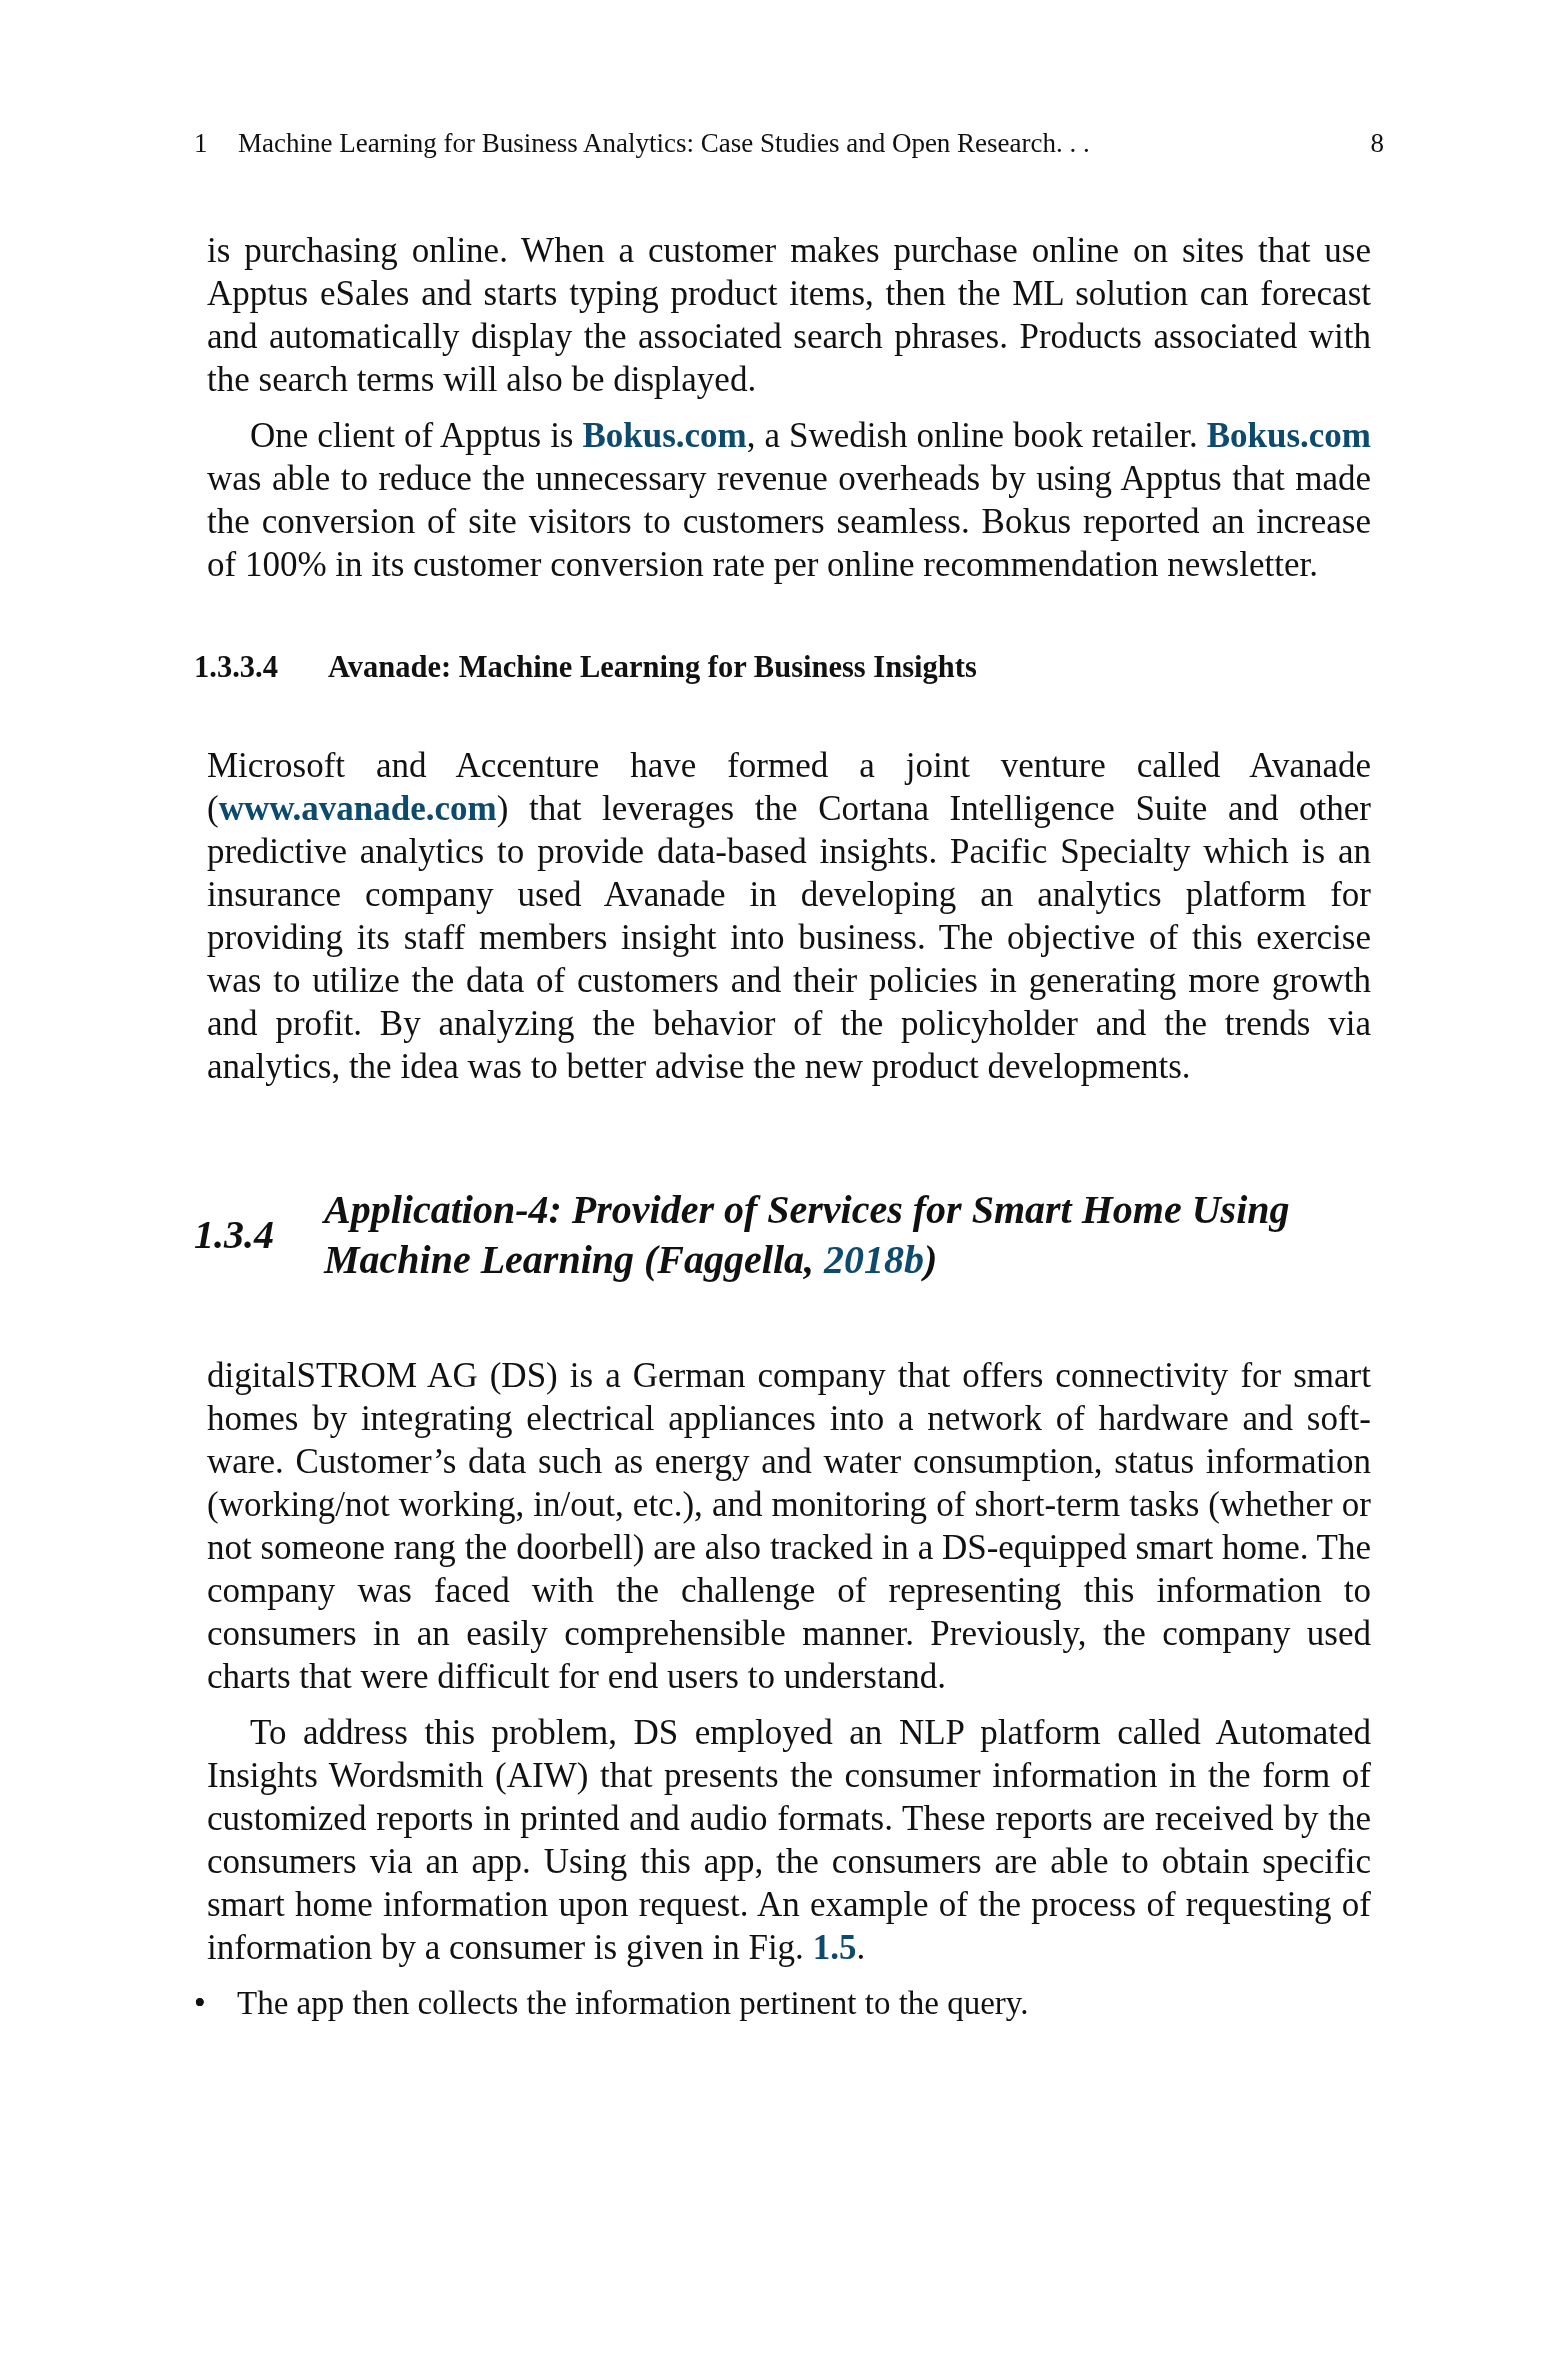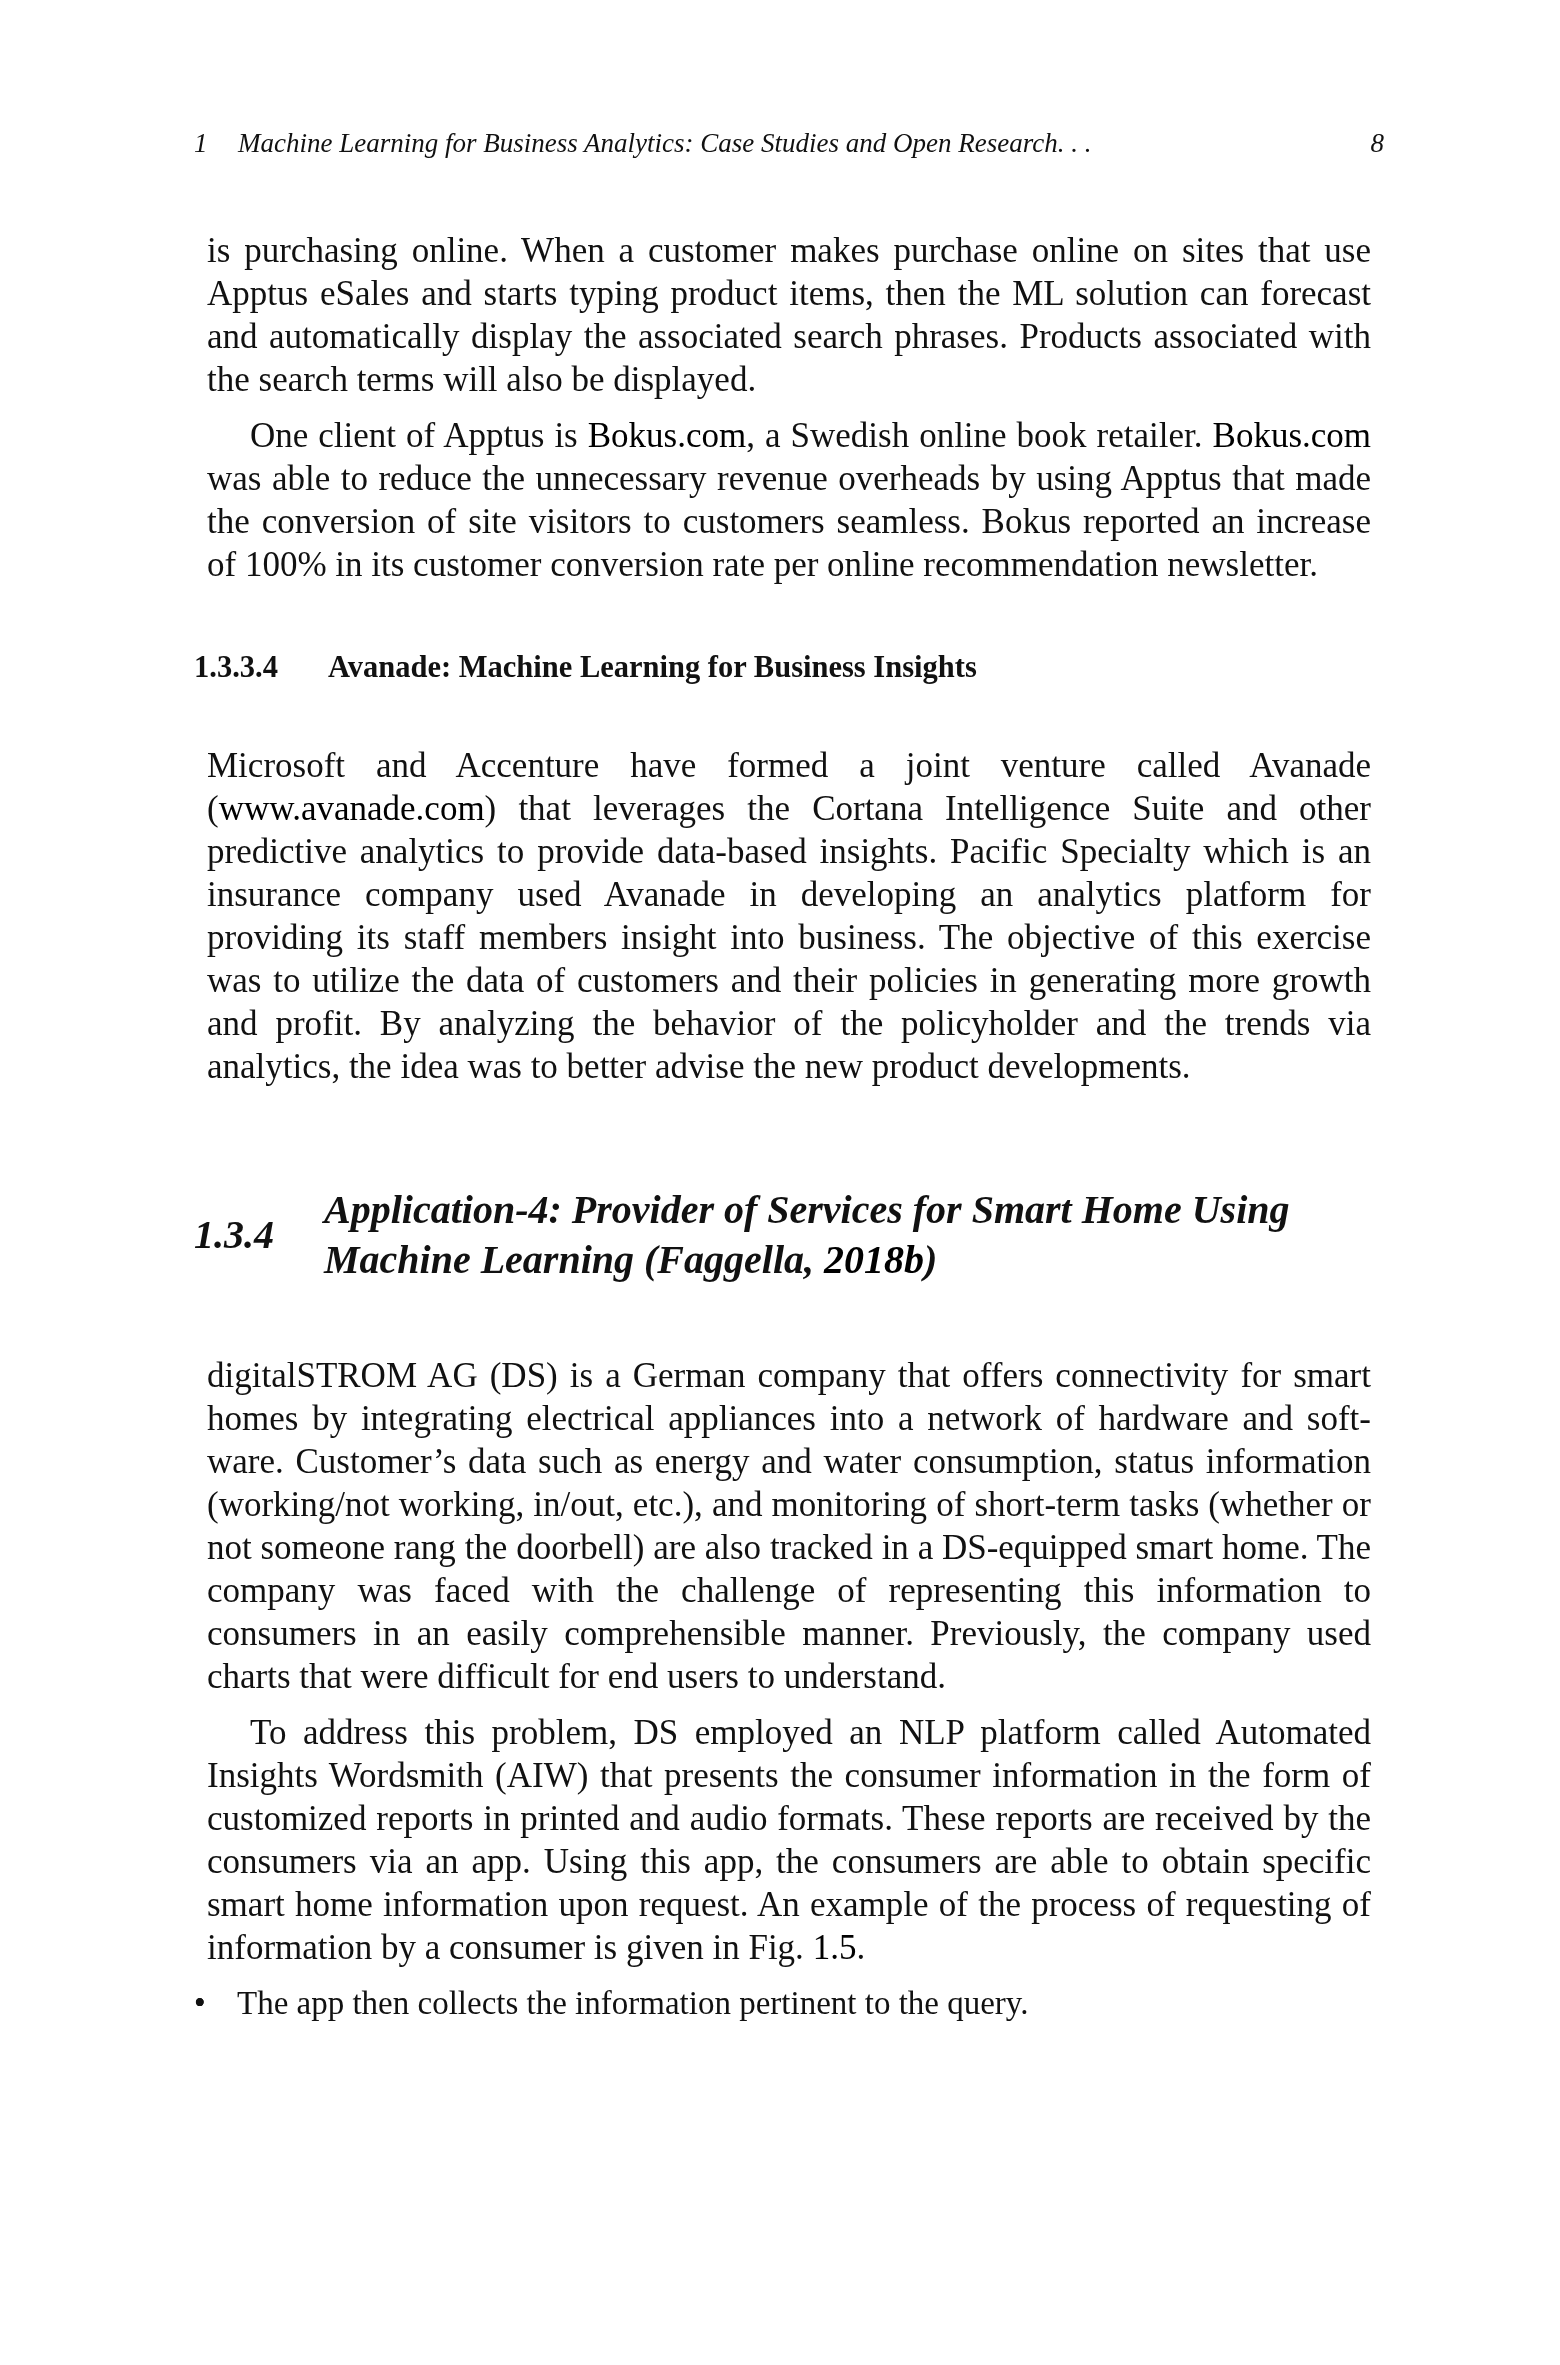--- a/index.html
+++ b/index.html
@@ -25,7 +25,6 @@
     line-height: 34px;
     display: flex;
     justify-content: space-between;
-    font-style: italic;
   }
   .running-head .chap-num { display: inline-block; width: 44px; }
   .body-text {

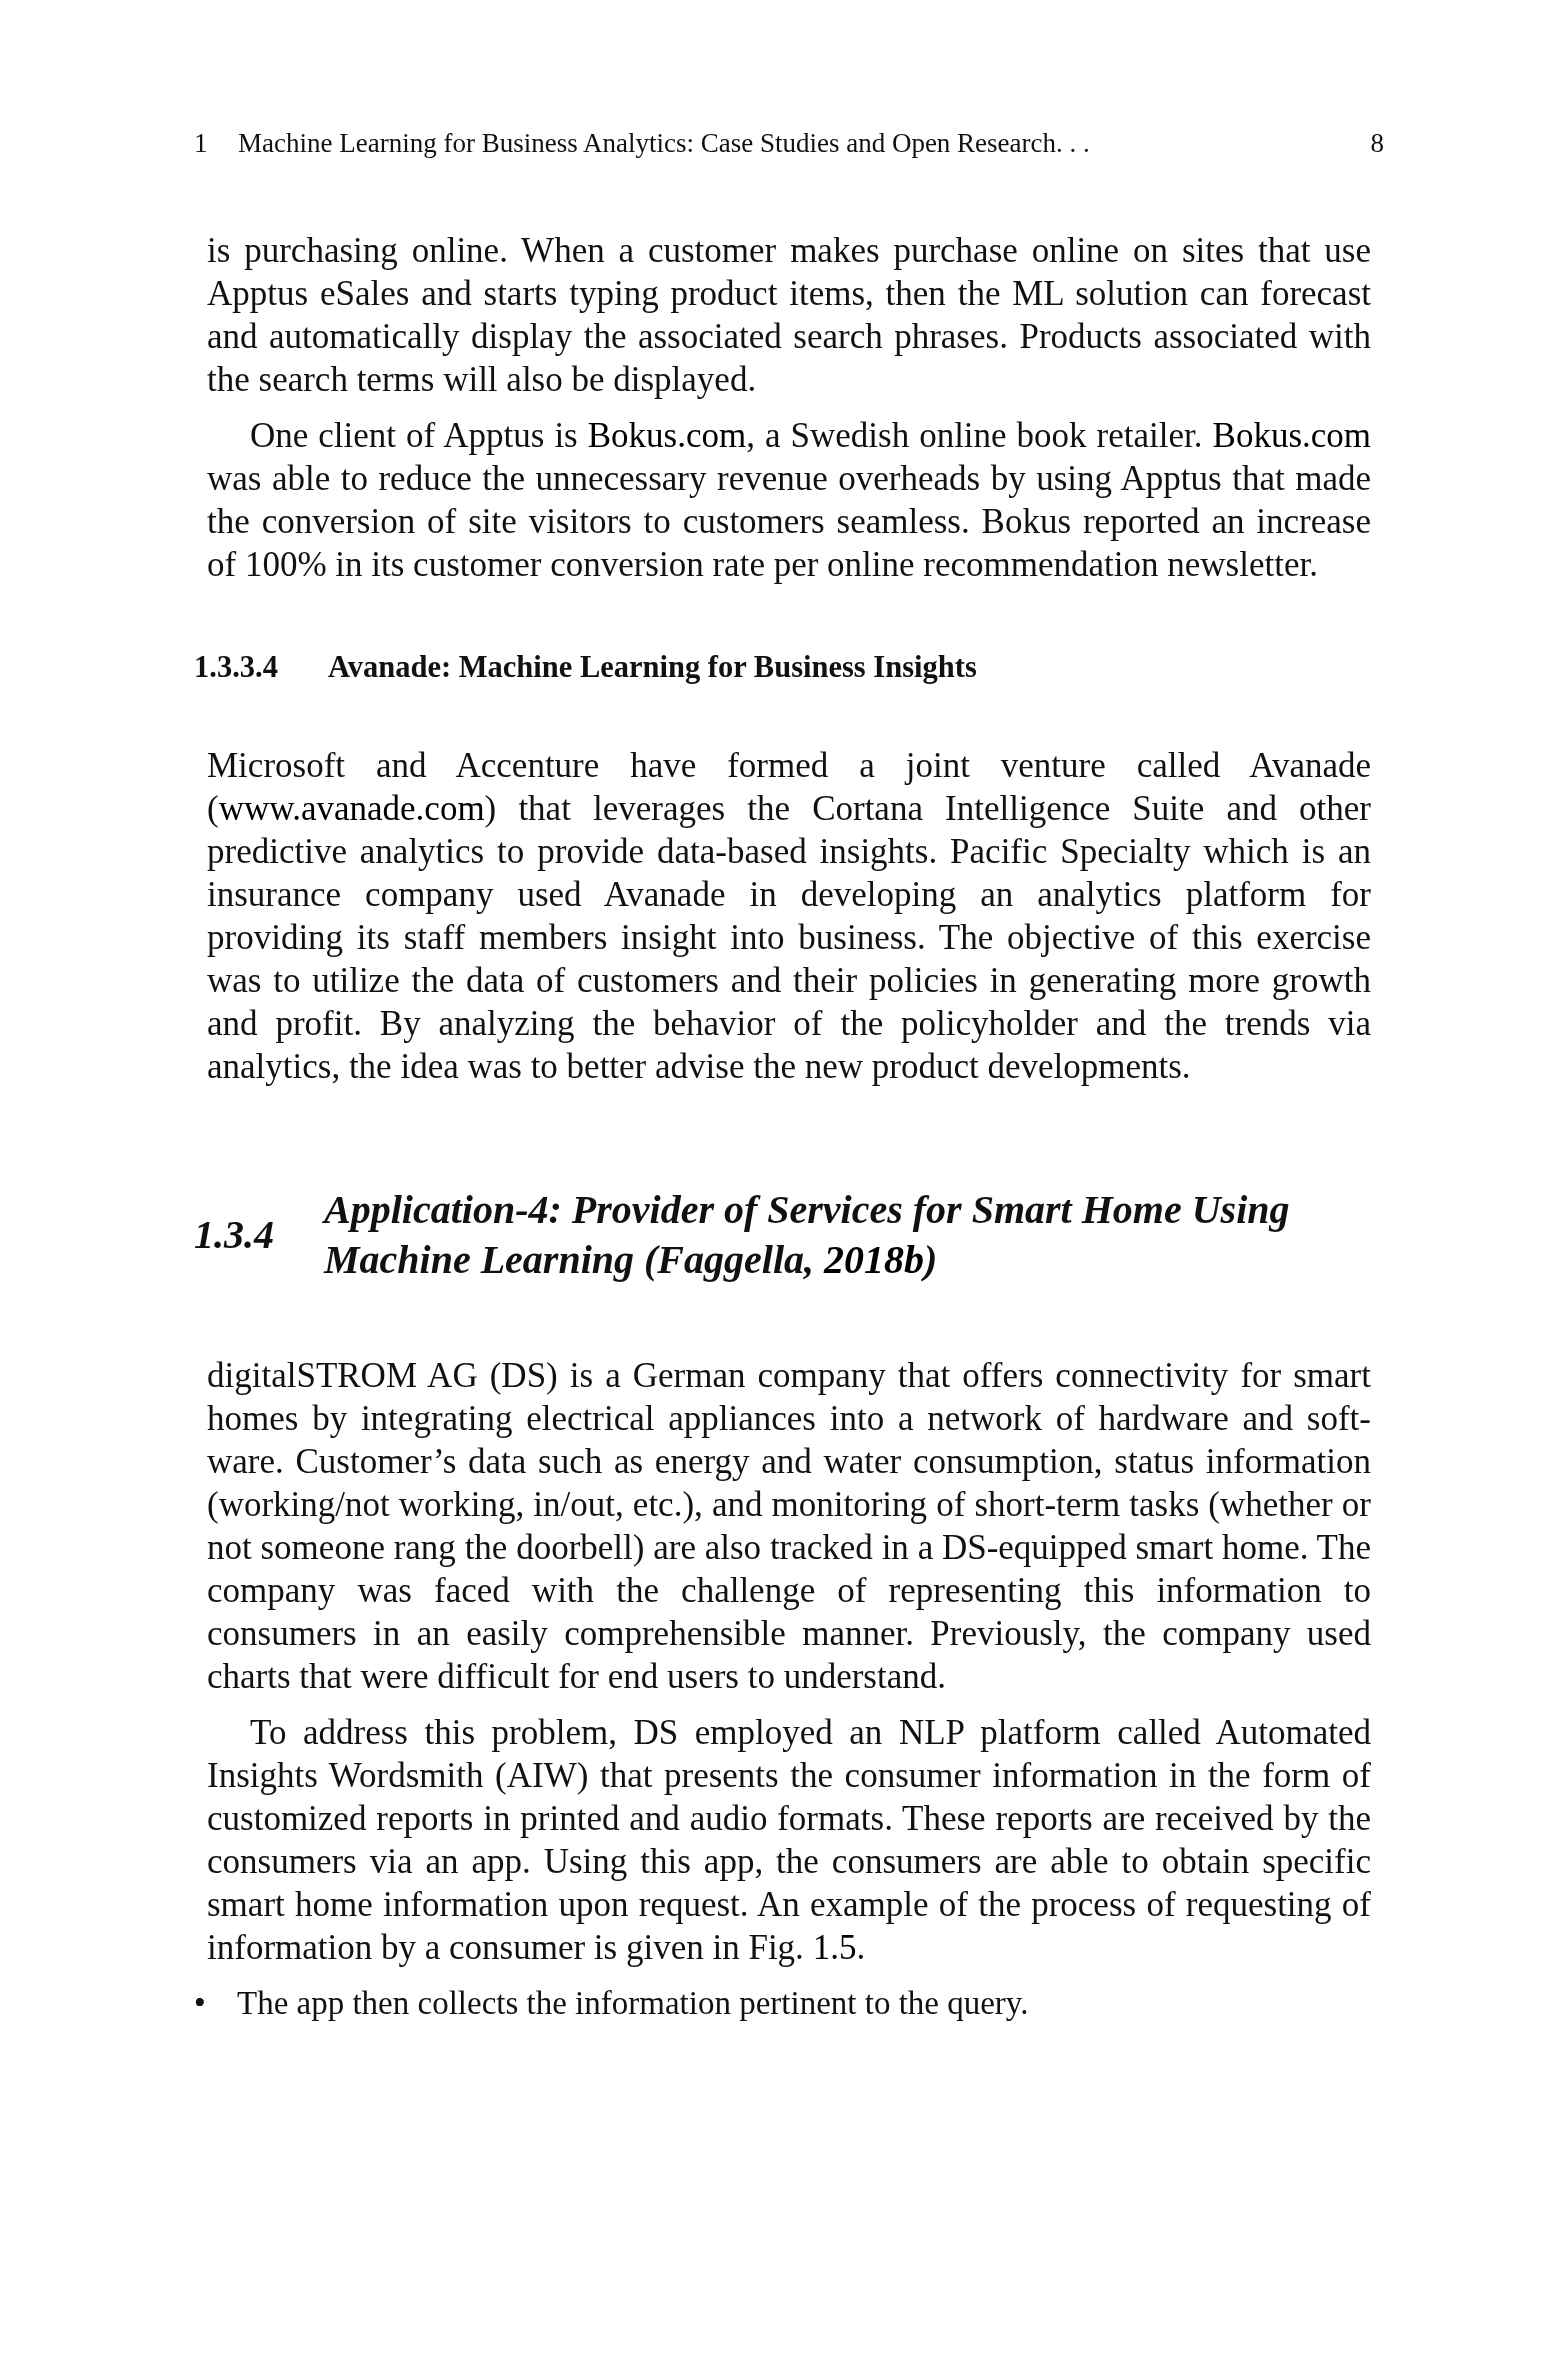--- a/index.html
+++ b/index.html
@@ -34,7 +34,7 @@
     margin: 13px;
   }
   .indent { text-indent: 43px; }
-  a, .link { color: #000000; text-decoration: none; }
+  a, .link { color: #0c4a6e; text-decoration: none; font-weight: bold; }
   .block { position: absolute; left: 0; width: 1190px; }
   .subsubsection-heading {
     font-weight: bold;

